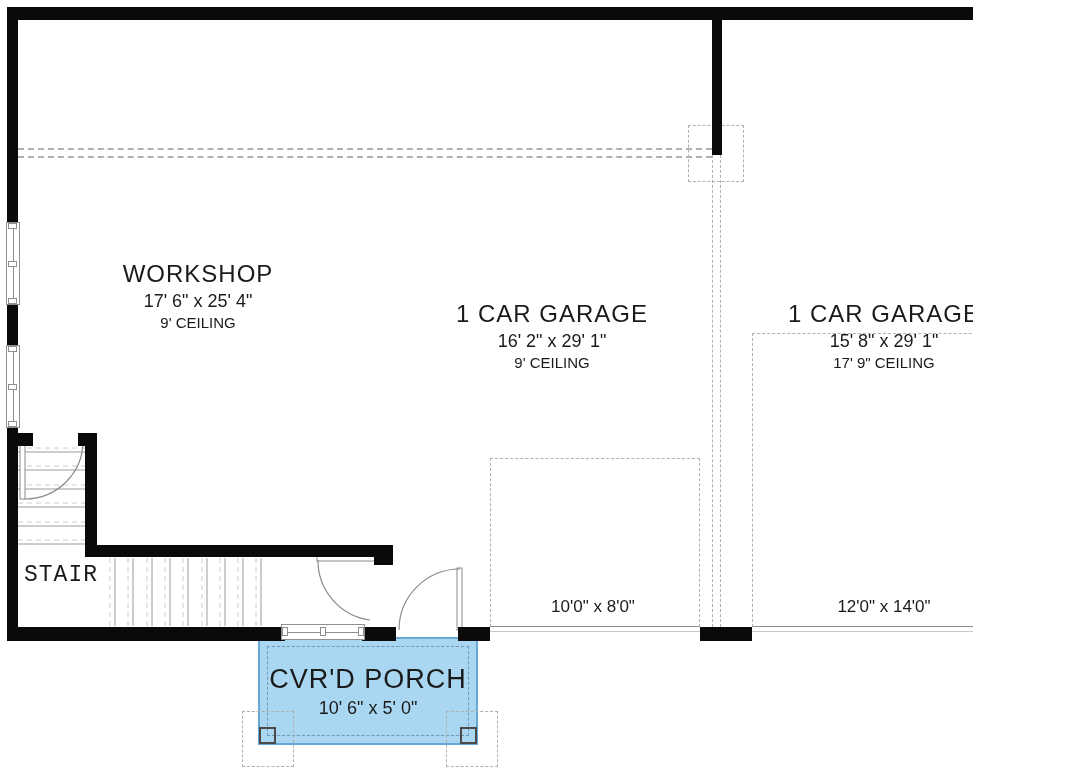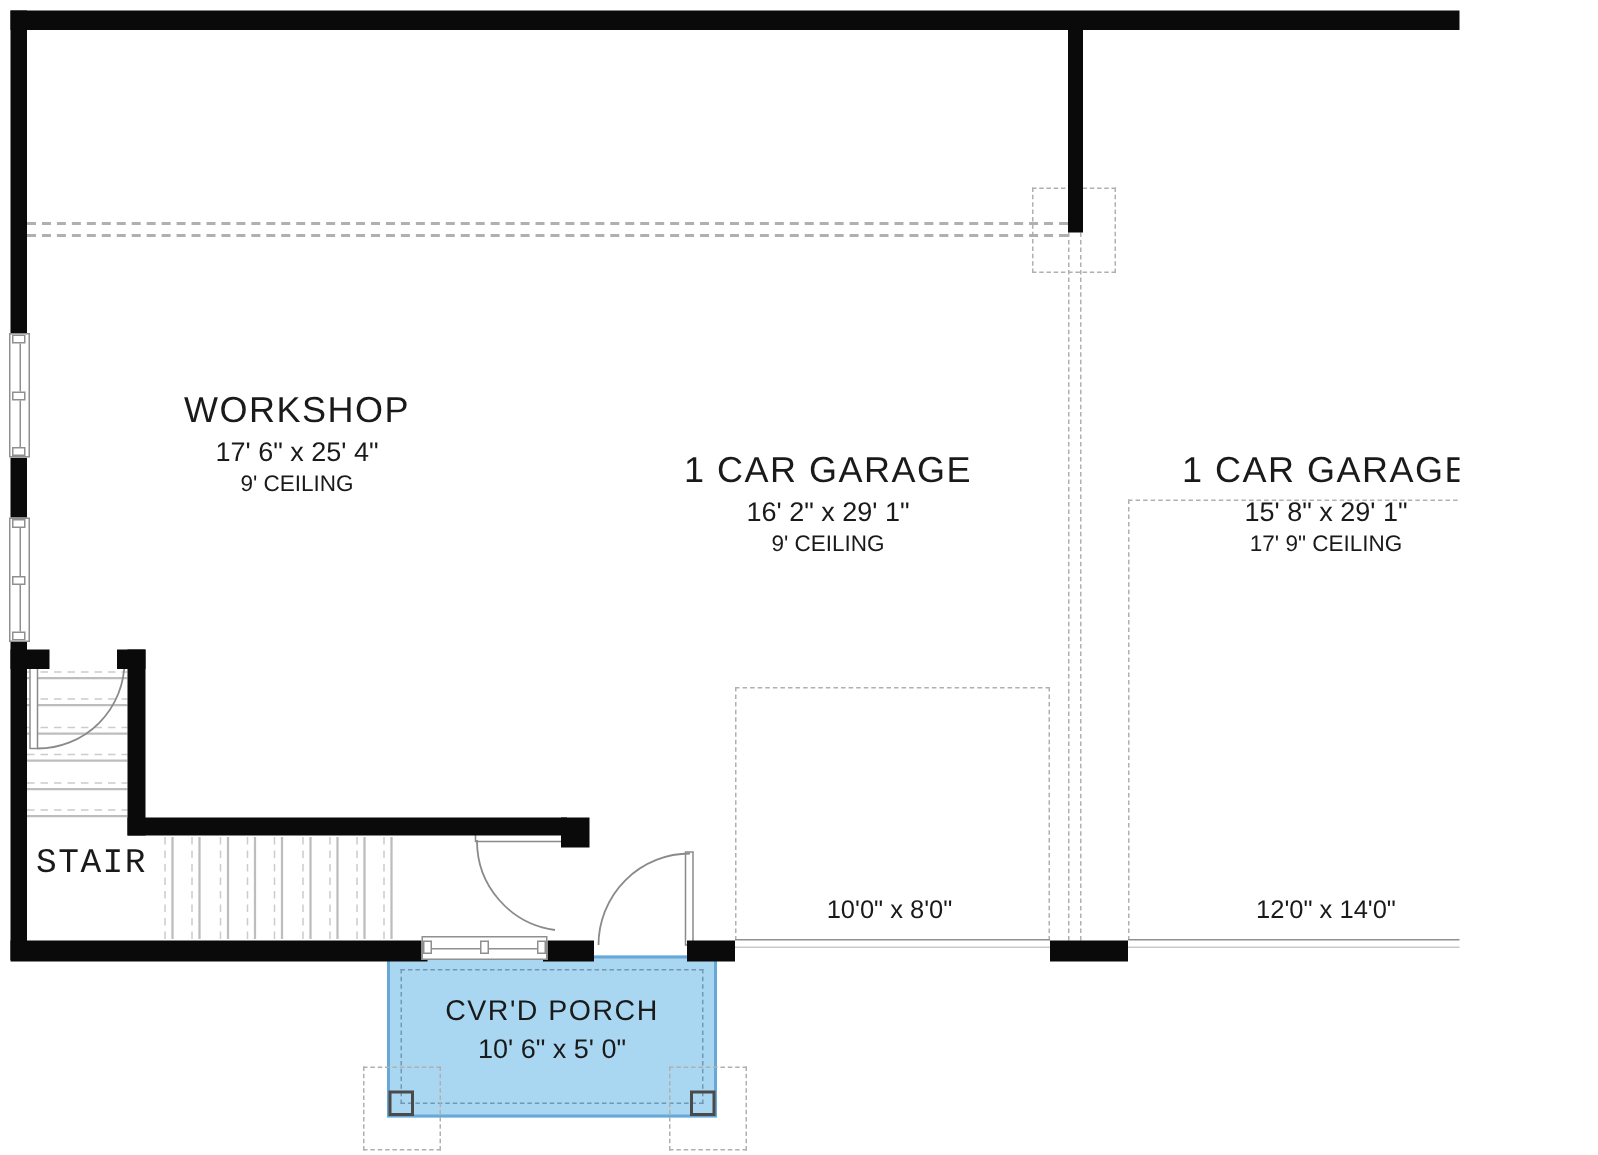--- a/index.html
+++ b/index.html
@@ -45,7 +45,7 @@
   .stair-label{position:absolute;font-size:23px;letter-spacing:1px;z-index:6;}
   .door-label{position:absolute;font-size:17px;text-align:center;z-index:6;}
   .porch-label{position:absolute;text-align:center;z-index:6;line-height:1.15;}
-  .porch-label .rname{font-size:19px;}
+  .porch-label .rname{font-size:27px;}
 </style>
 </head>
 <body>

